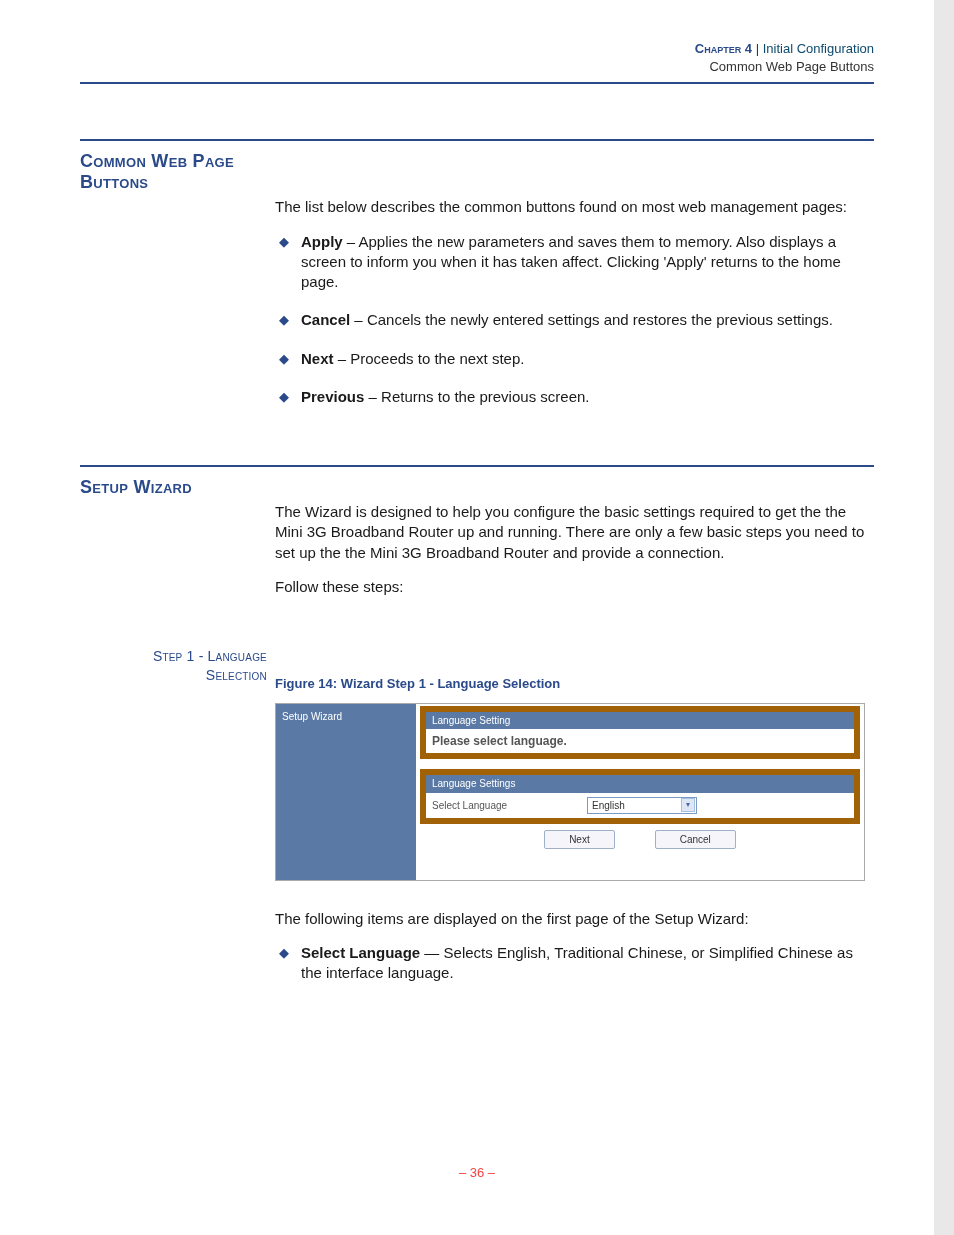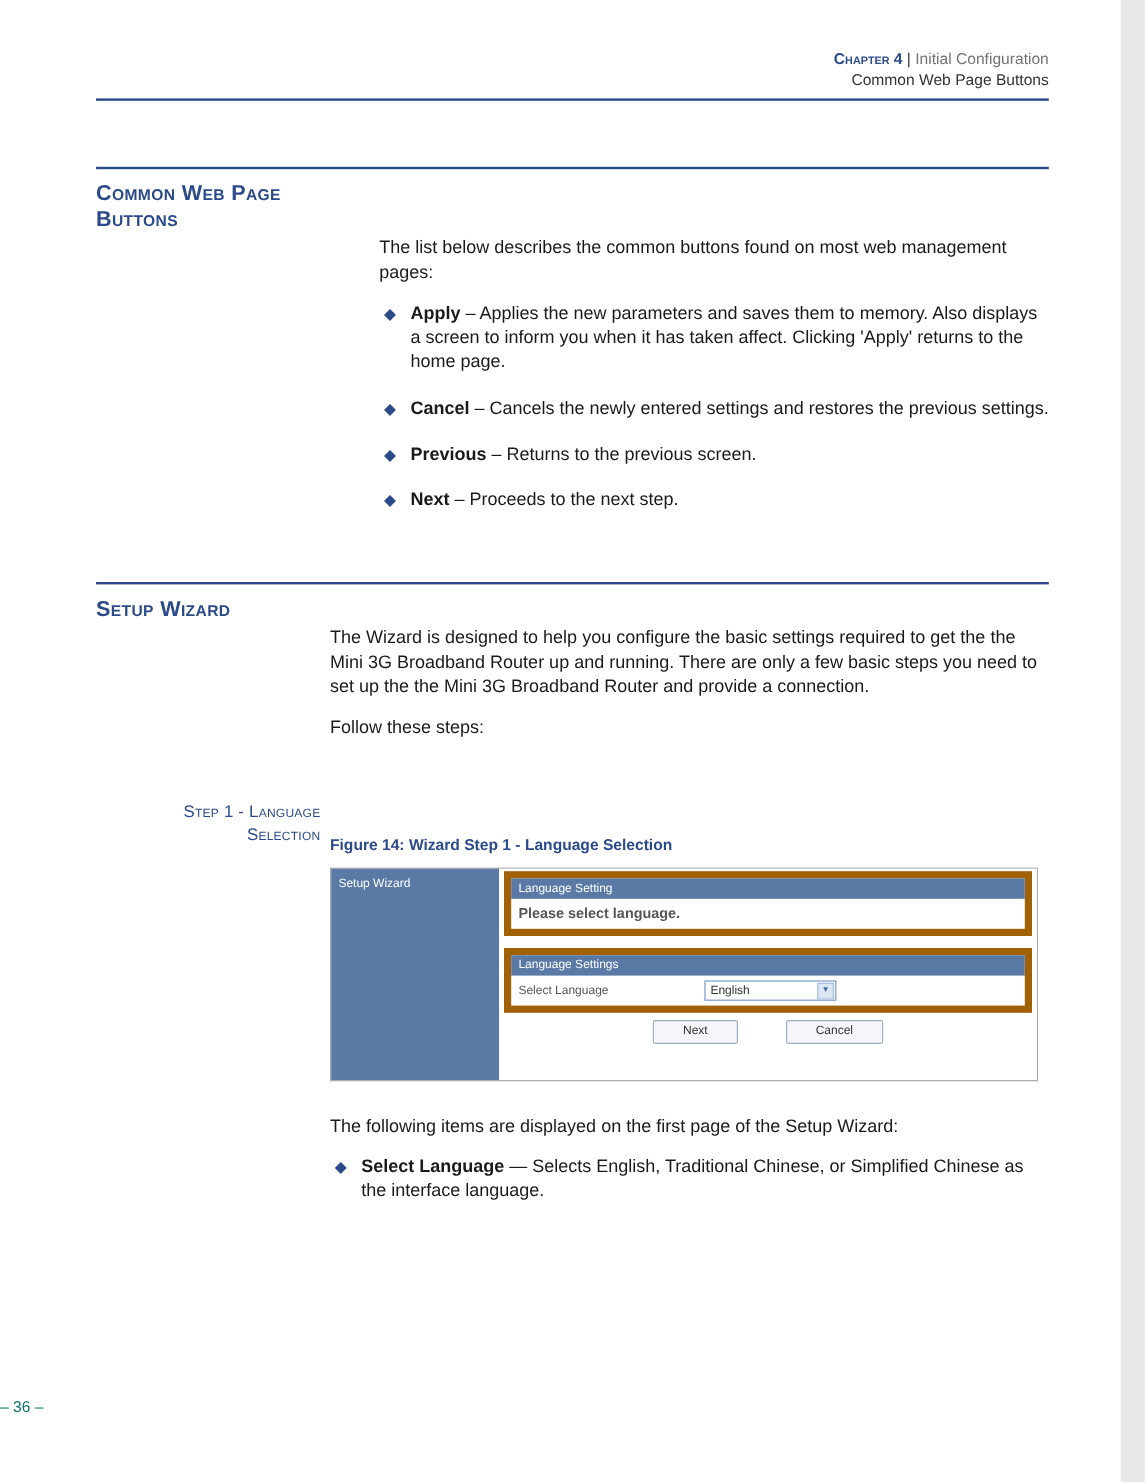--- a/index.html
+++ b/index.html
@@ -24,7 +24,7 @@
   }
   .header-chapter { color: #2a4a8a; display: inline; }
   .header-sep { color: #333; }
-  .header-title { color: #737373; display: inline; }
+  .header-title { color: #0c4a6e; display: inline; }
   .header-sub { color: #333; display: block; }
   .section {
     margin-top: 55px;

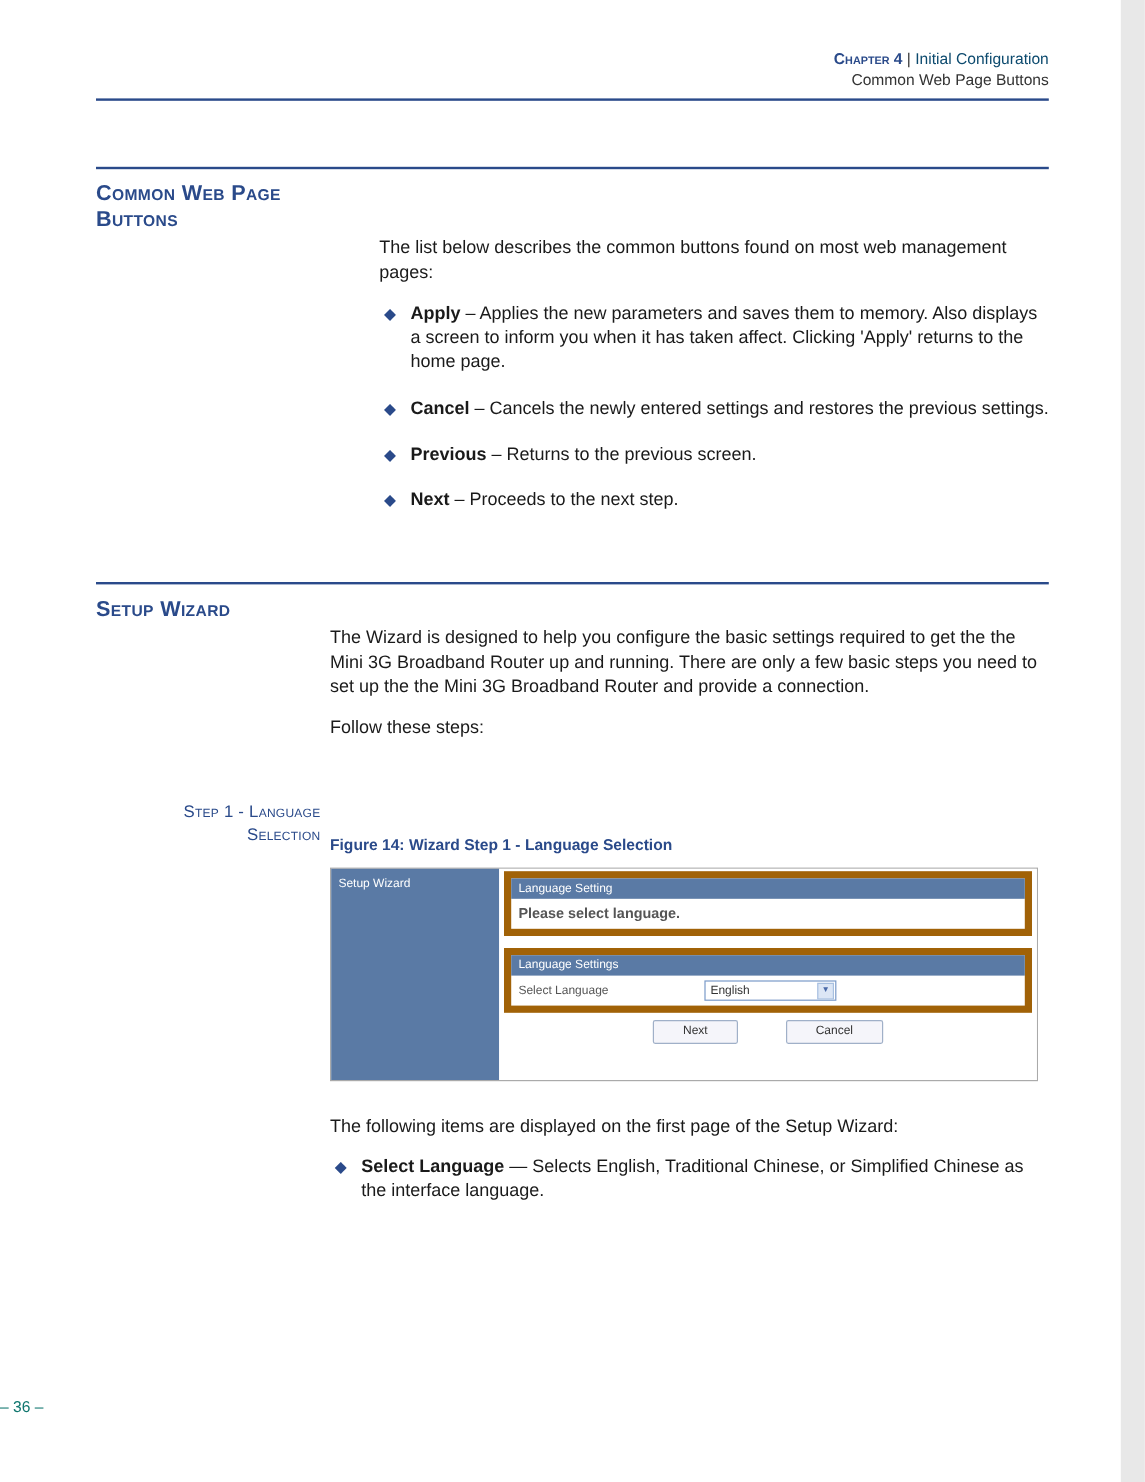--- a/index.html
+++ b/index.html
@@ -211,7 +211,7 @@
       </div>
       <div class="right-col"></div>
     </div>
-    <div class="two-col" style="margin-top:-20px;gap:41px;">
+    <div class="two-col" style="margin-top:-20px;">
       <div class="left-col"></div>
       <div class="right-col" style="margin-top:24px;">
         <p>The list below describes the common buttons found on most web management pages:</p>

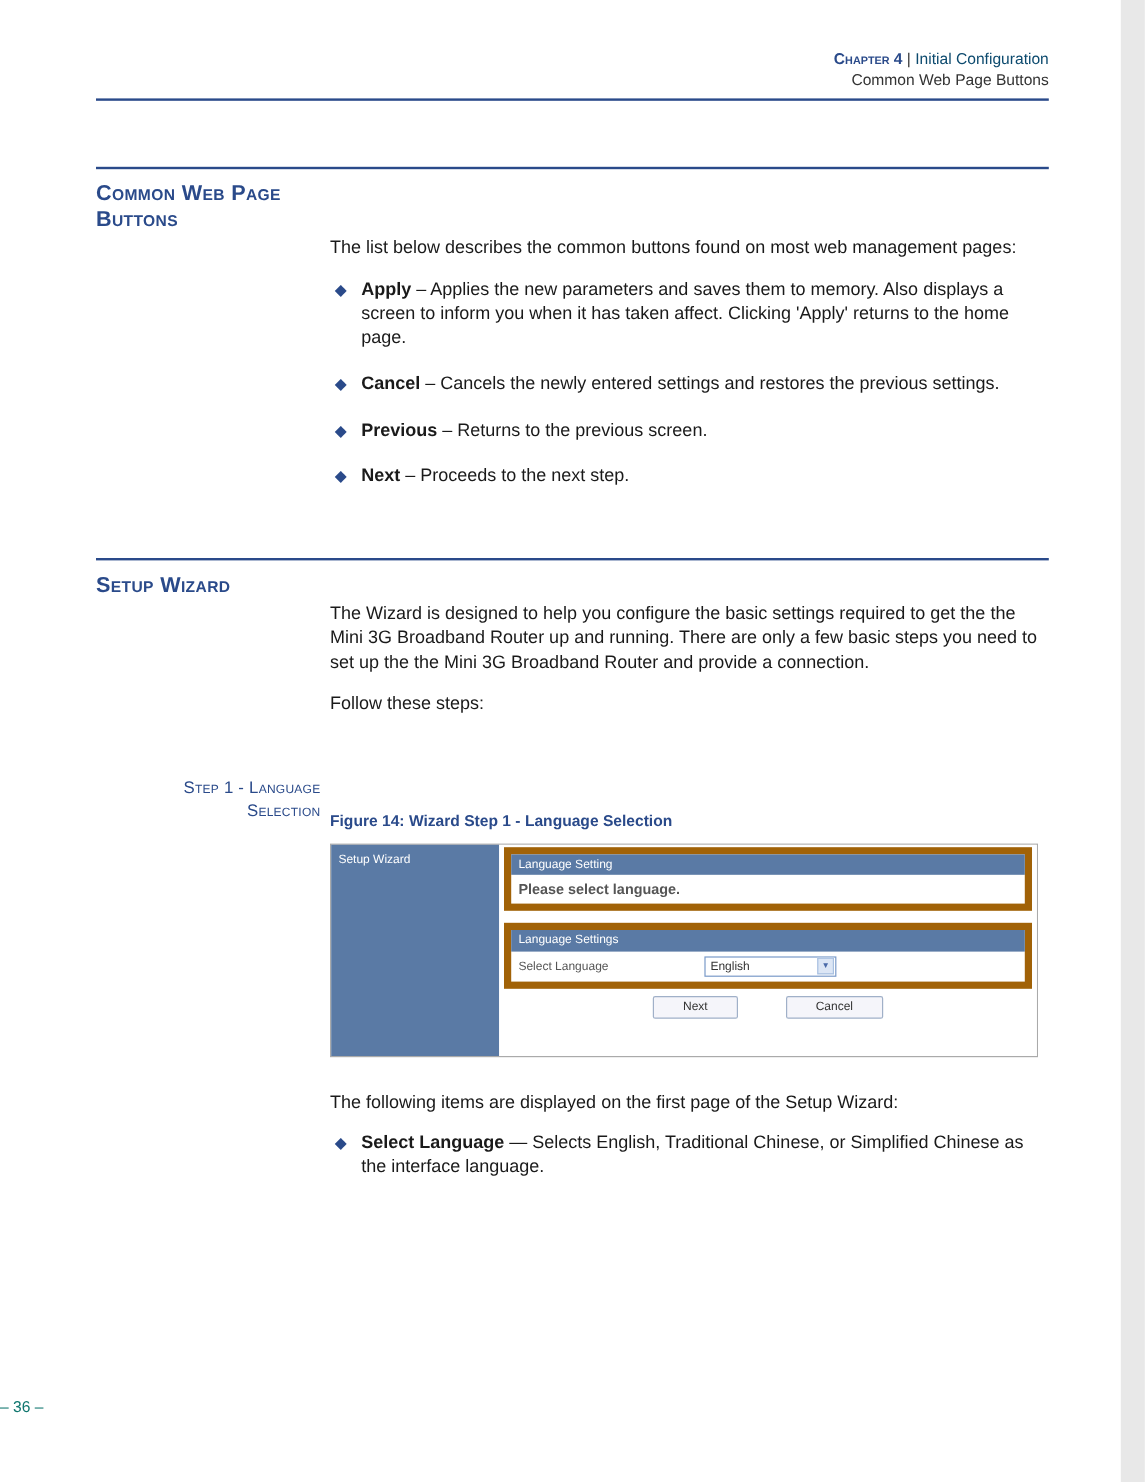--- a/index.html
+++ b/index.html
@@ -218,8 +218,8 @@
         <ul class="bullet-list">
           <li><span class="bold-term">Apply</span><span> – Applies the new parameters and saves them to memory. Also displays a screen to inform you when it has taken affect. Clicking 'Apply' returns to the home page.</span></li>
           <li><span class="bold-term">Cancel</span><span> – Cancels the newly entered settings and restores the previous settings.</span></li>
+          <li><span class="bold-term">Next</span><span> – Proceeds to the next step.</span></li>
           <li><span class="bold-term">Previous</span><span> – Returns to the previous screen.</span></li>
-          <li><span class="bold-term">Next</span><span> – Proceeds to the next step.</span></li>
         </ul>
       </div>
     </div>

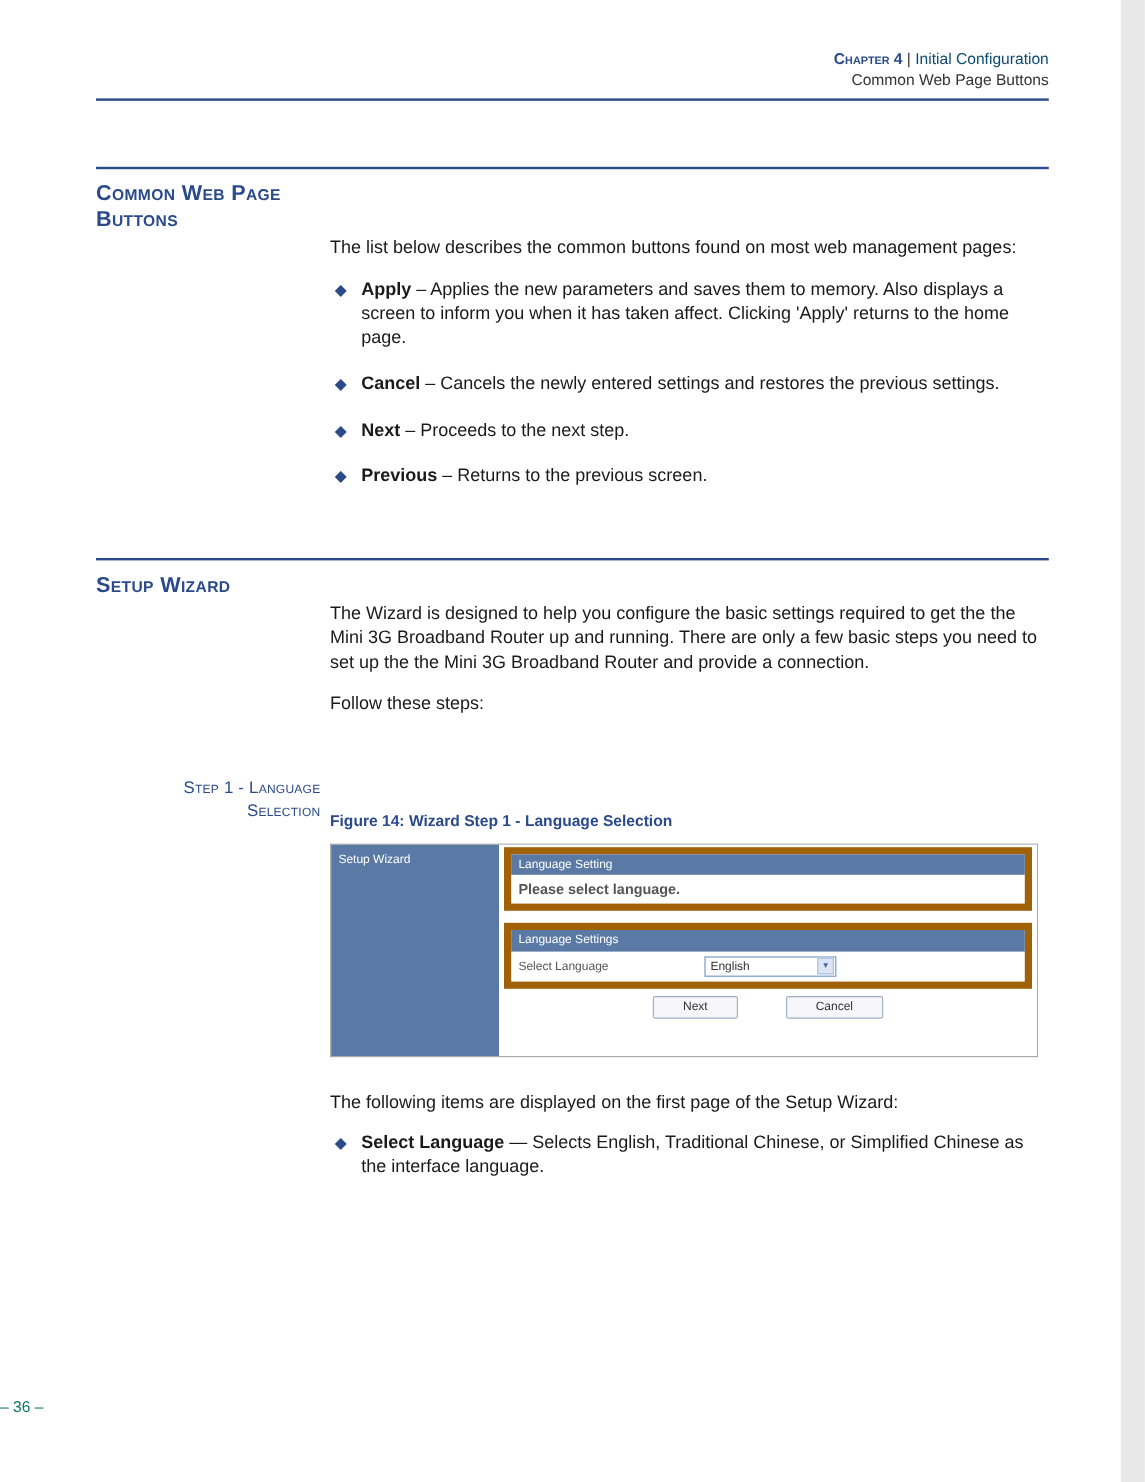--- a/index.html
+++ b/index.html
@@ -178,8 +178,9 @@
     color: #333;
   }
   .page-number {
-    font-size: 13px;
-    color: #0f766e;
+    text-align: center;
+    font-size: 13px;
+    color: #ef4444;
     position: absolute;
     bottom: 55px;
     left: 0; right: 0;

